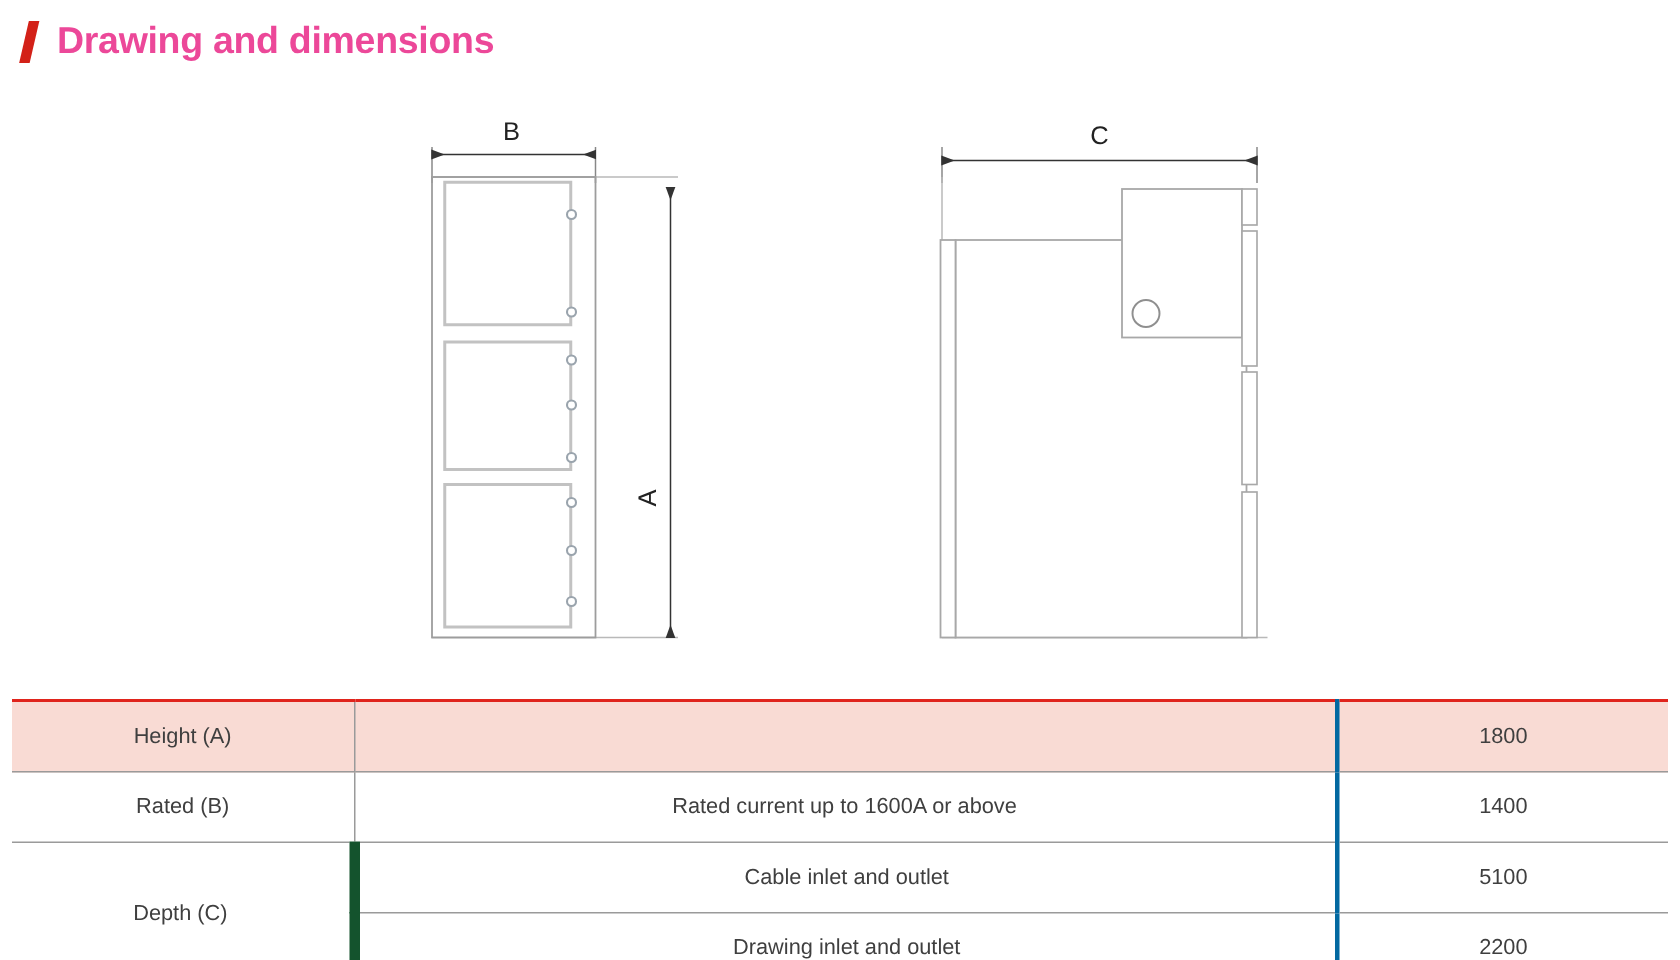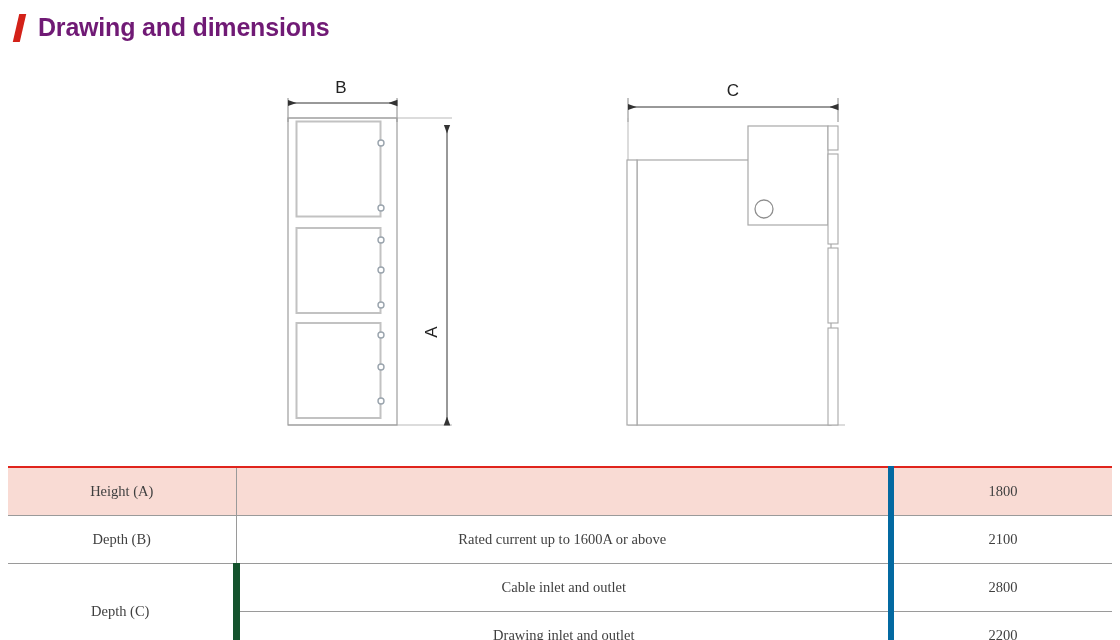--- a/index.html
+++ b/index.html
@@ -25,7 +25,7 @@
   #page-title{
     position:absolute;left:38px;top:13px;
     font-size:25px;font-weight:bold;
-    color:#701a75;
+    color:#ec4899;
     letter-spacing:-0.2px;
     white-space:nowrap;
     text-align:center;

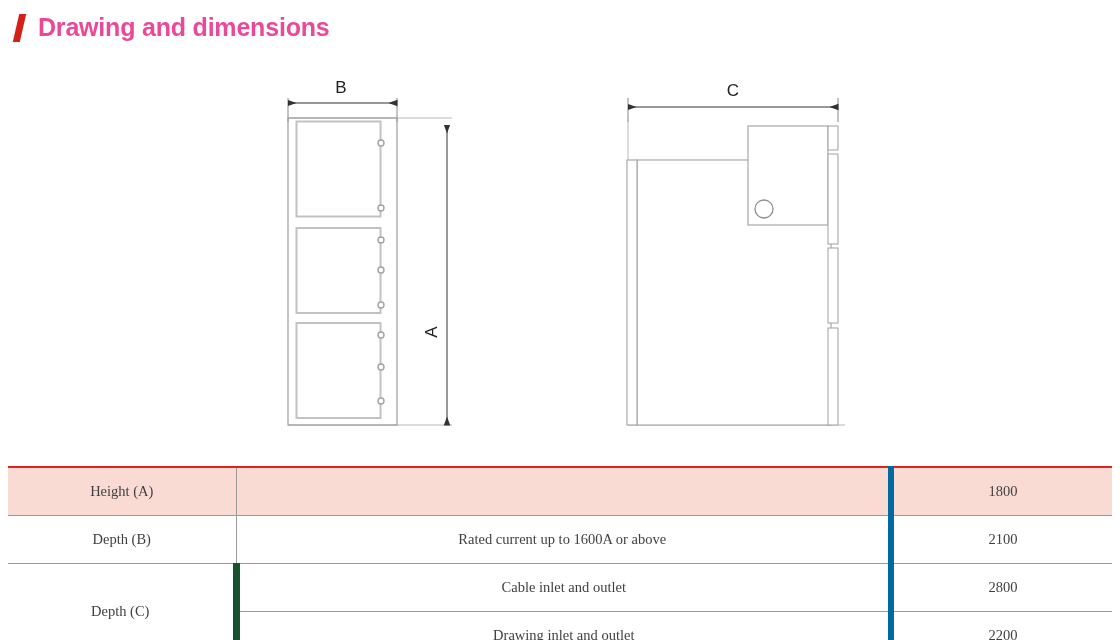--- a/index.html
+++ b/index.html
@@ -52,7 +52,6 @@
     border-bottom:1px solid #9a9a9a;
     padding:15px;
     font-size:14.5px;
-    font-family:Liberation Serif, serif;
   }
   .col-a{width:228px;}
   .col-b{width:655px;}

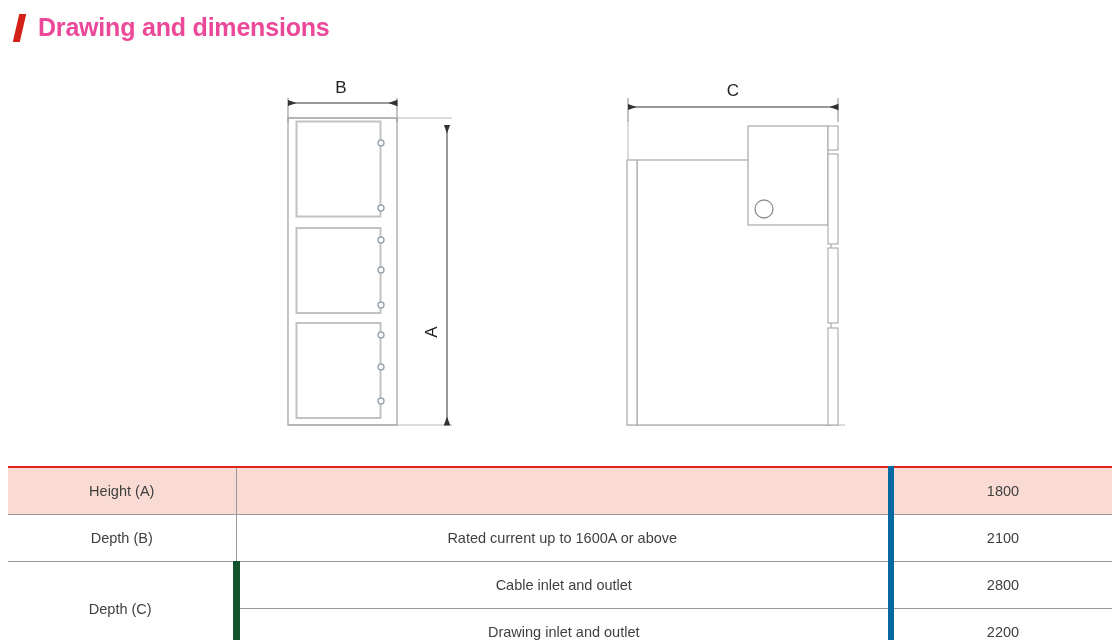--- a/index.html
+++ b/index.html
@@ -165,7 +165,7 @@
       <td>1800</td>
     </tr>
     <tr class="row-h">
-      <td class="label-cell">Depth (B)</td>
+      <td class="label-cell">Rated (B)</td>
       <td class="mid-cell">Rated current up to 1600A or above</td>
       <td>2100</td>
     </tr>

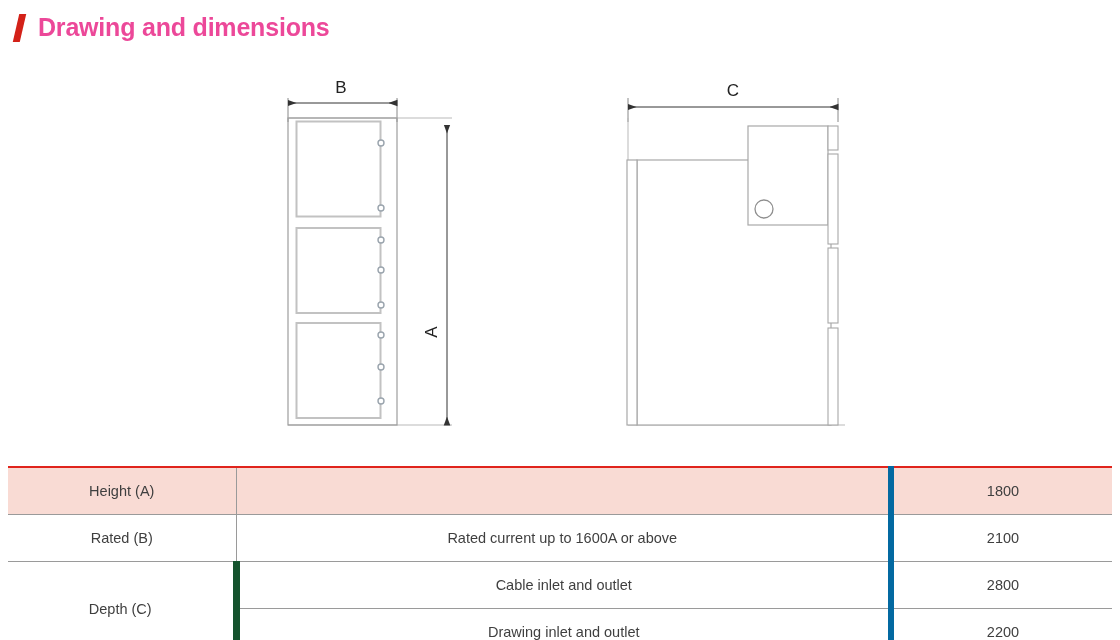--- a/index.html
+++ b/index.html
@@ -66,7 +66,7 @@
     border-right:1px solid #9a9a9a;
   }
   td.mid-cell{
-    border-right:6px solid #0369a1;
+    border-right:3px solid #0369a1;
   }
   td.depth-label{
     border-right:7px solid #14532d;

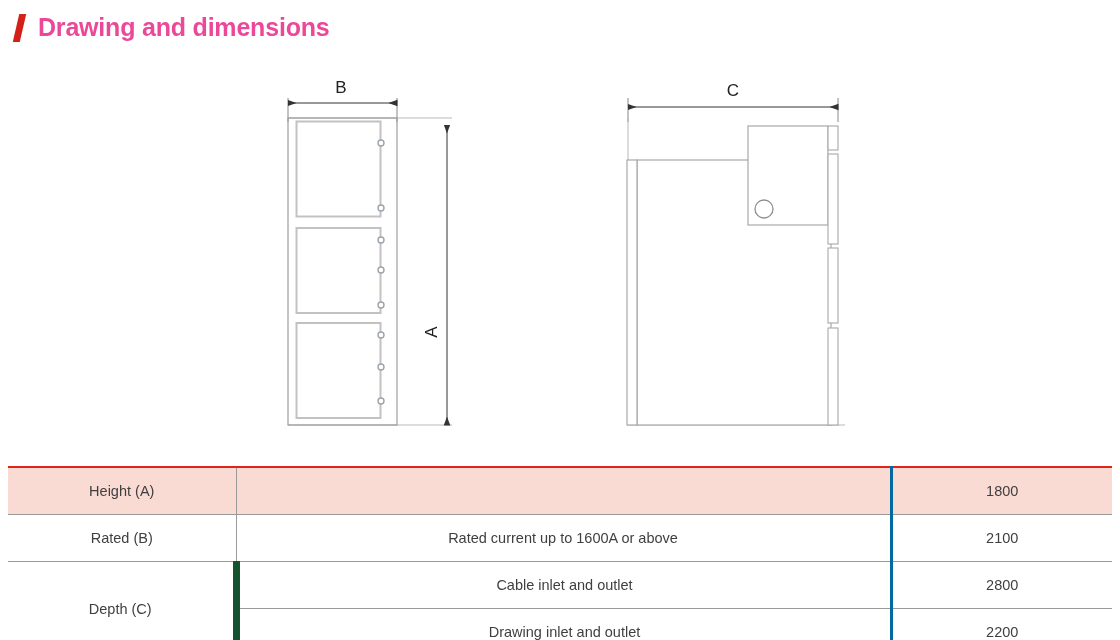--- a/index.html
+++ b/index.html
@@ -167,7 +167,7 @@
     <tr class="row-h">
       <td class="label-cell">Rated (B)</td>
       <td class="mid-cell">Rated current up to 1600A or above</td>
-      <td>2100</td>
+      <td>1400</td>
     </tr>
     <tr class="row-h row-depth-top">
       <td class="depth-label rowspan2" rowspan="2">Depth (C)</td>

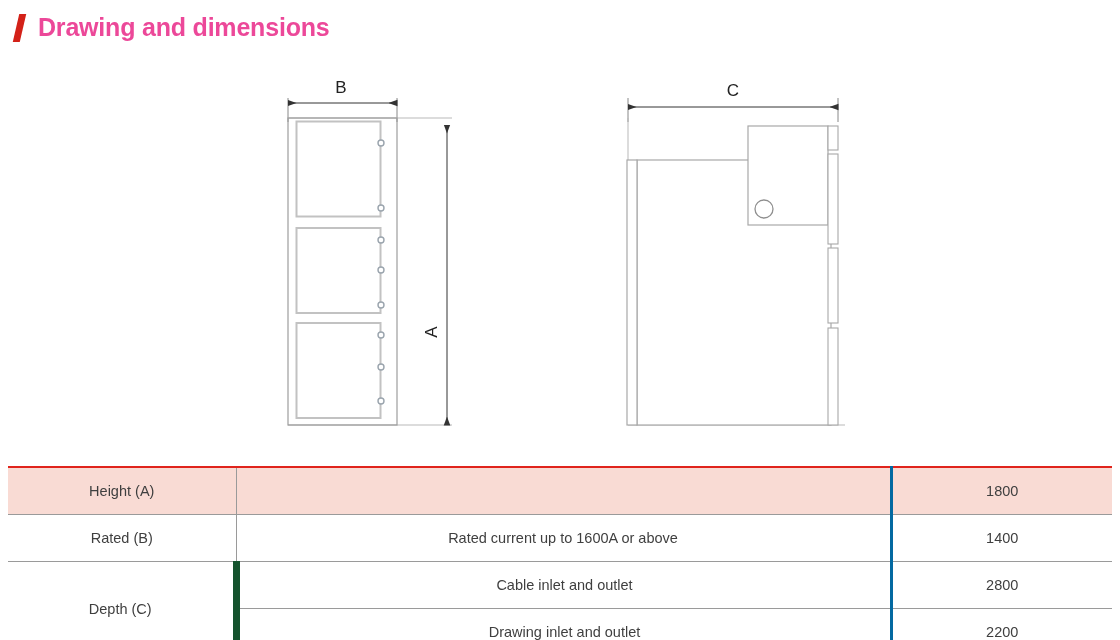--- a/index.html
+++ b/index.html
@@ -172,7 +172,7 @@
     <tr class="row-h row-depth-top">
       <td class="depth-label rowspan2" rowspan="2">Depth (C)</td>
       <td class="mid-cell">Cable inlet and outlet</td>
-      <td>2800</td>
+      <td>5100</td>
     </tr>
     <tr class="row-h">
       <td class="mid-cell">Drawing inlet and outlet</td>

